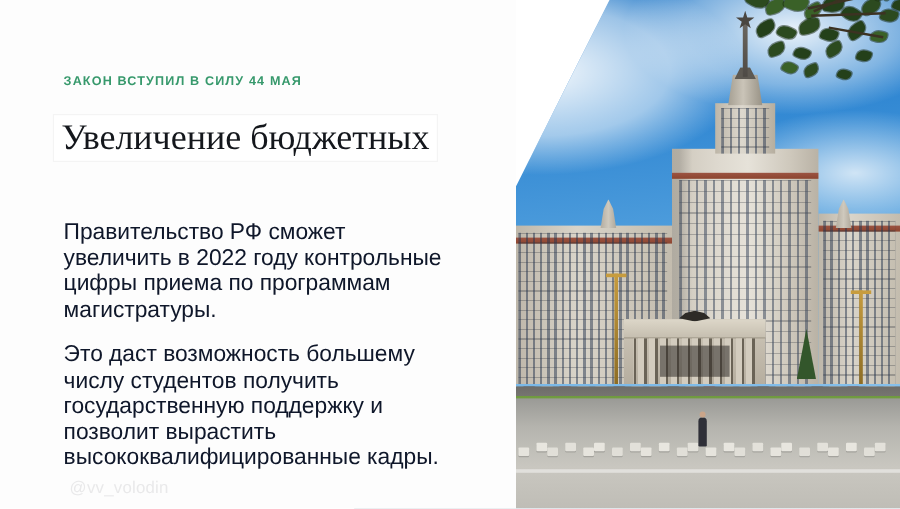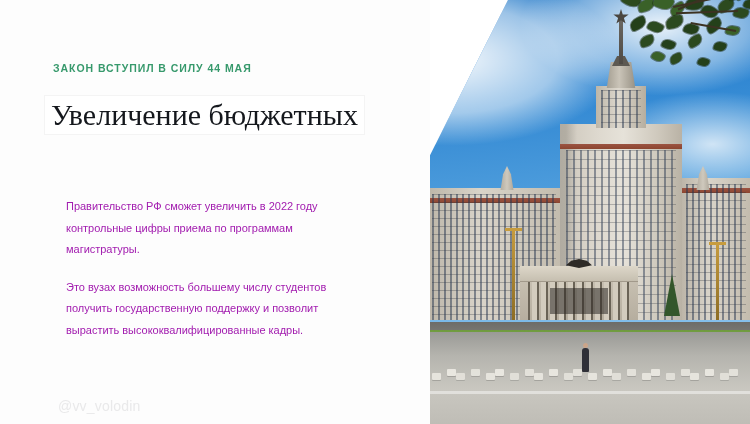--- a/index.html
+++ b/index.html
@@ -367,10 +367,10 @@
     width: 322px;
   }
   .body p {
-    margin: 13px;
-    font-size: 11px;
+    margin: 0;
+    font-size: 19px;
     line-height: 21.5px;
-    color: #a21caf;
+    color: #0f172a;
     letter-spacing: -.02px;
   }
   .body p + p { margin-top: 16px; }

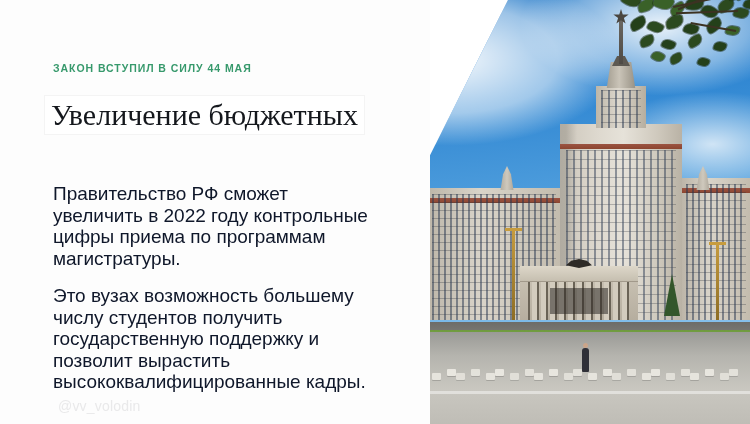--- a/index.html
+++ b/index.html
@@ -549,7 +549,7 @@
 
     <div class="body">
       <p>Правительство РФ сможет увеличить в 2022 году контрольные цифры приема по программам магистратуры.</p>
-      <p>Это вузах возможность большему числу студентов получить государственную поддержку и позволит вырастить высококвалифицированные кадры.</p>
+      <p>Это даст возможность большему числу студентов получить государственную поддержку и позволит вырастить высококвалифицированные кадры.</p>
     </div>
 
     <div class="handle">@vv_volodin</div>

